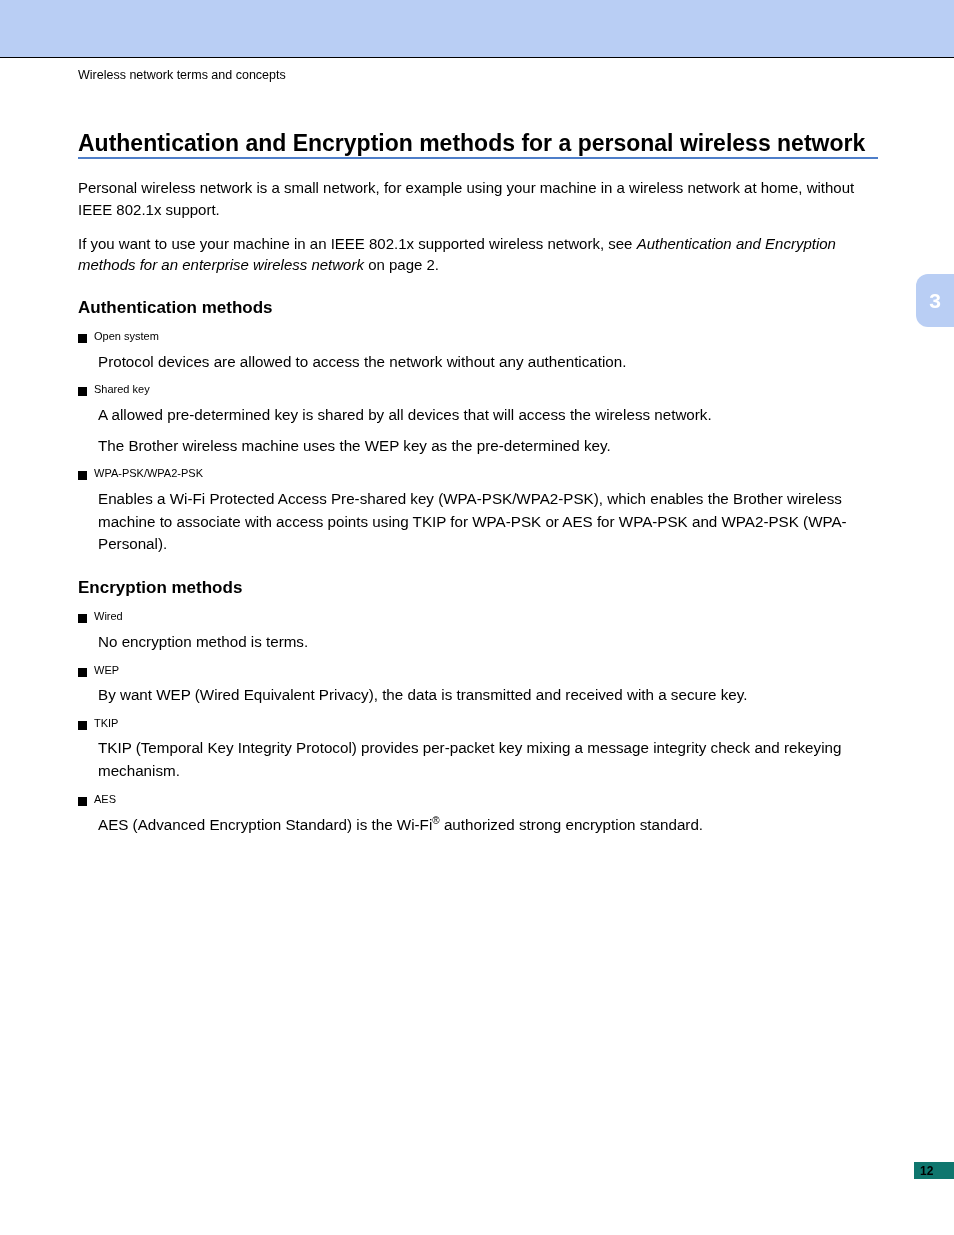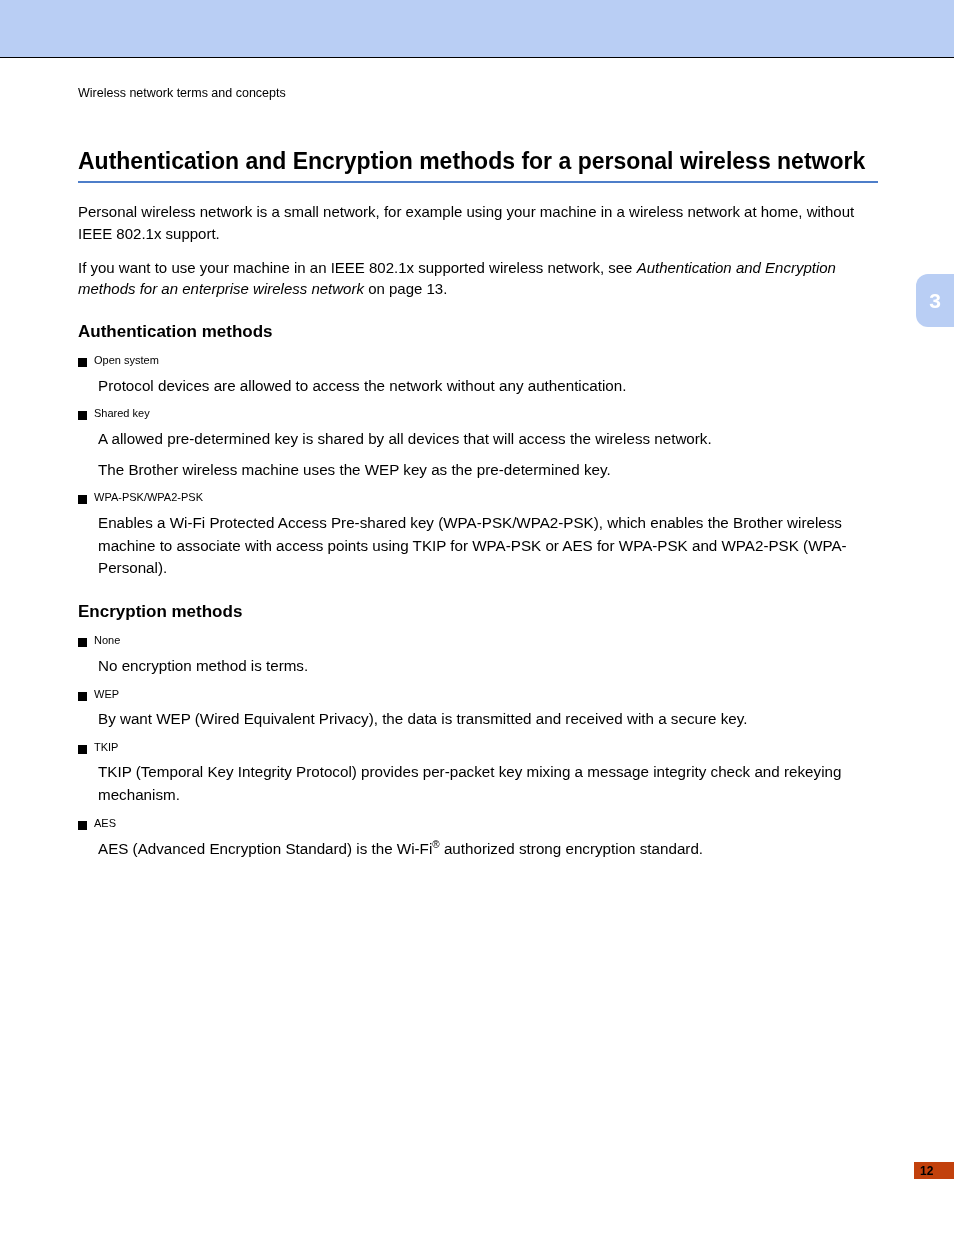--- a/index.html
+++ b/index.html
@@ -51,7 +51,7 @@
   }
   .page {
     position: absolute;
-    top: 86px; left: 78px;
+    top: 68px; left: 78px;
     width: 800px;
   }
   .running-head {

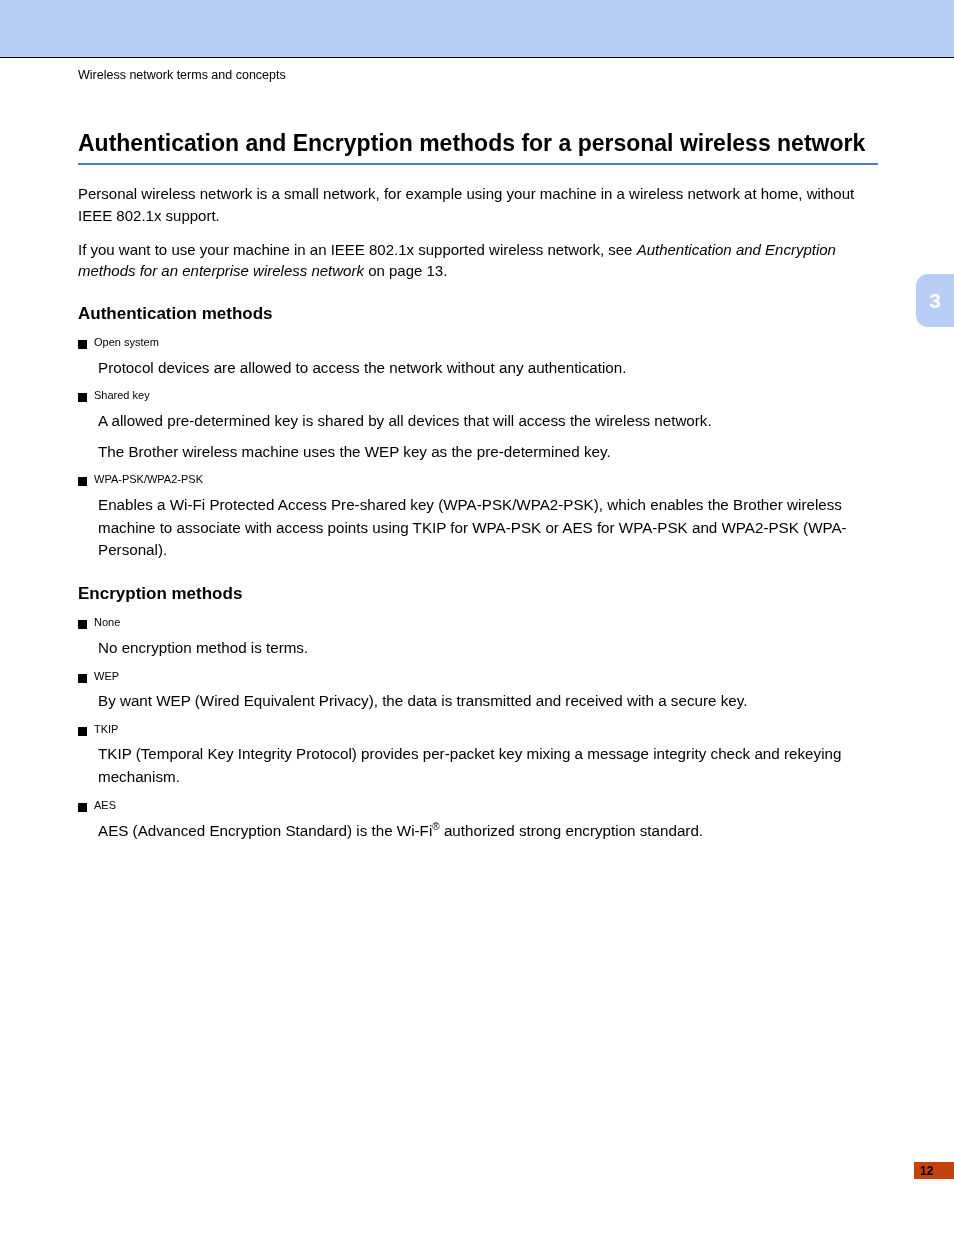--- a/index.html
+++ b/index.html
@@ -63,7 +63,7 @@
     font-size: 23px;
     font-weight: bold;
     color: #000000;
-    padding-bottom: 6px;
+    padding-bottom: 0;
     border-bottom: 2px solid #4e7ec9;
     margin-bottom: 18px;
   }

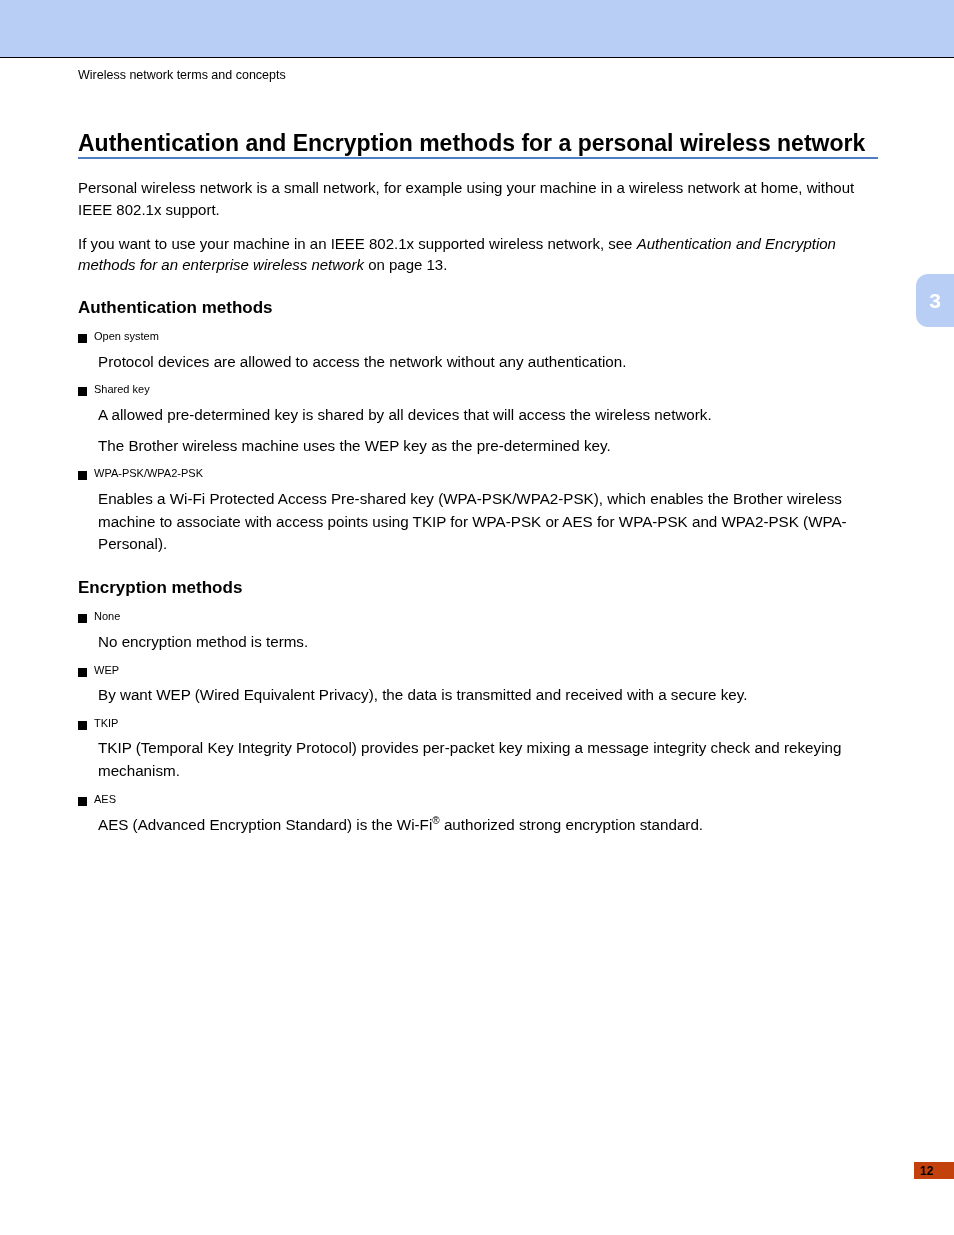--- a/index.html
+++ b/index.html
@@ -125,7 +125,7 @@
   <p class="body">Personal wireless network is a small network, for example using your machine in a wireless network at home, without IEEE 802.1x support.</p>
 
   <p class="body">
-    <span>If you want to use your machine in an IEEE 802.1x supported wireless network, see </span><span class="italic">Authentication and Encryption methods for an enterprise wireless network</span><span> on page 13.</span>
+    <span>If you want to use your machine in an IEEE 802.1x supported wireless network, see </span><span class="italic">Authentication and Encryption methods for an enterprise wireless network</span><span> on page 2.</span>
   </p>
 
   <h2 class="sub">Authentication methods</h2>

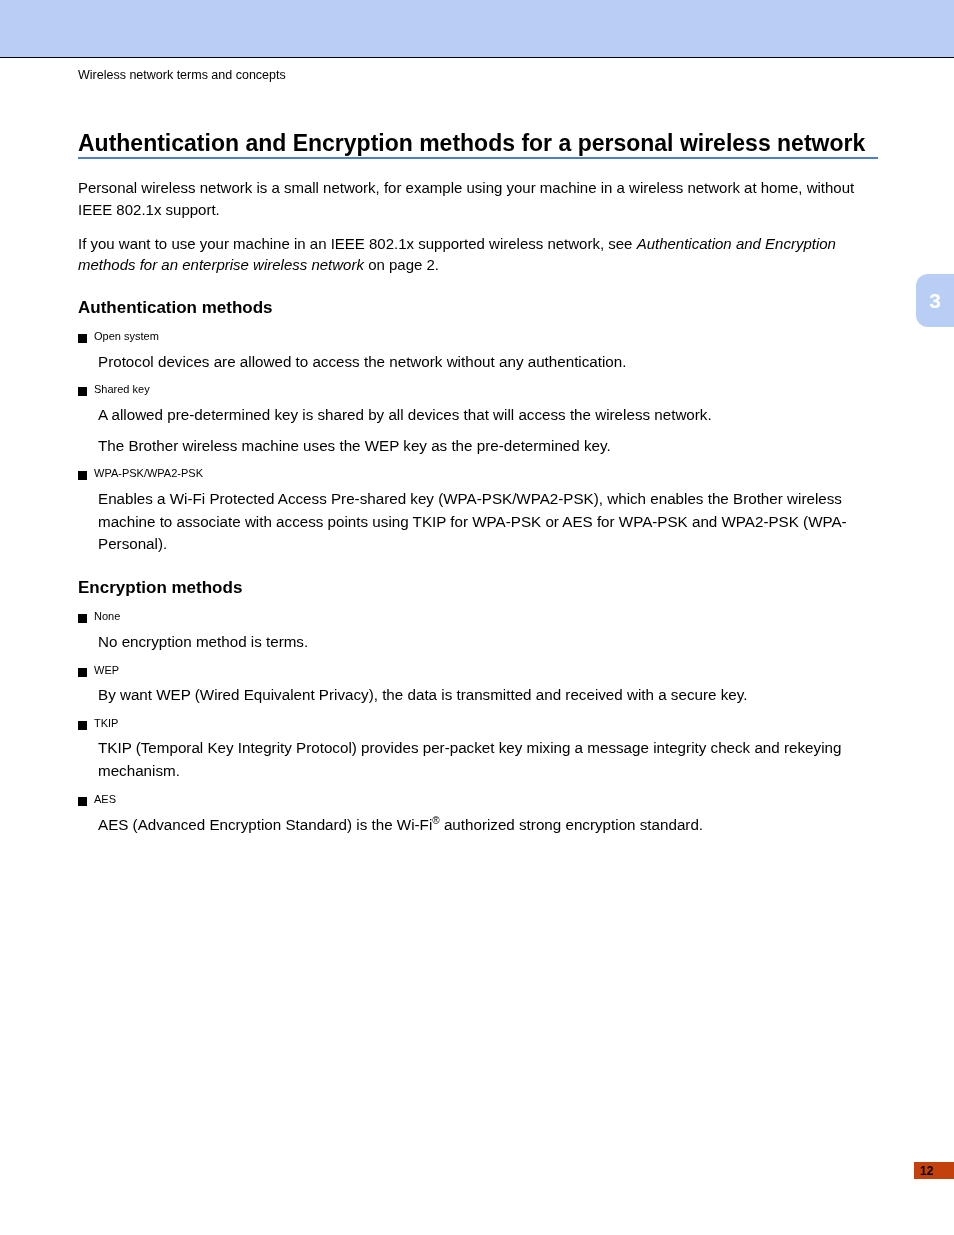--- a/index.html
+++ b/index.html
@@ -159,7 +159,7 @@
       <div class="item">
         <div class="item-head">
           <span class="bullet"></span>
-          <span>None</span>
+          <span>Wired</span>
         </div>
         <div class="item-desc">No encryption method is terms.</div>
       </div>

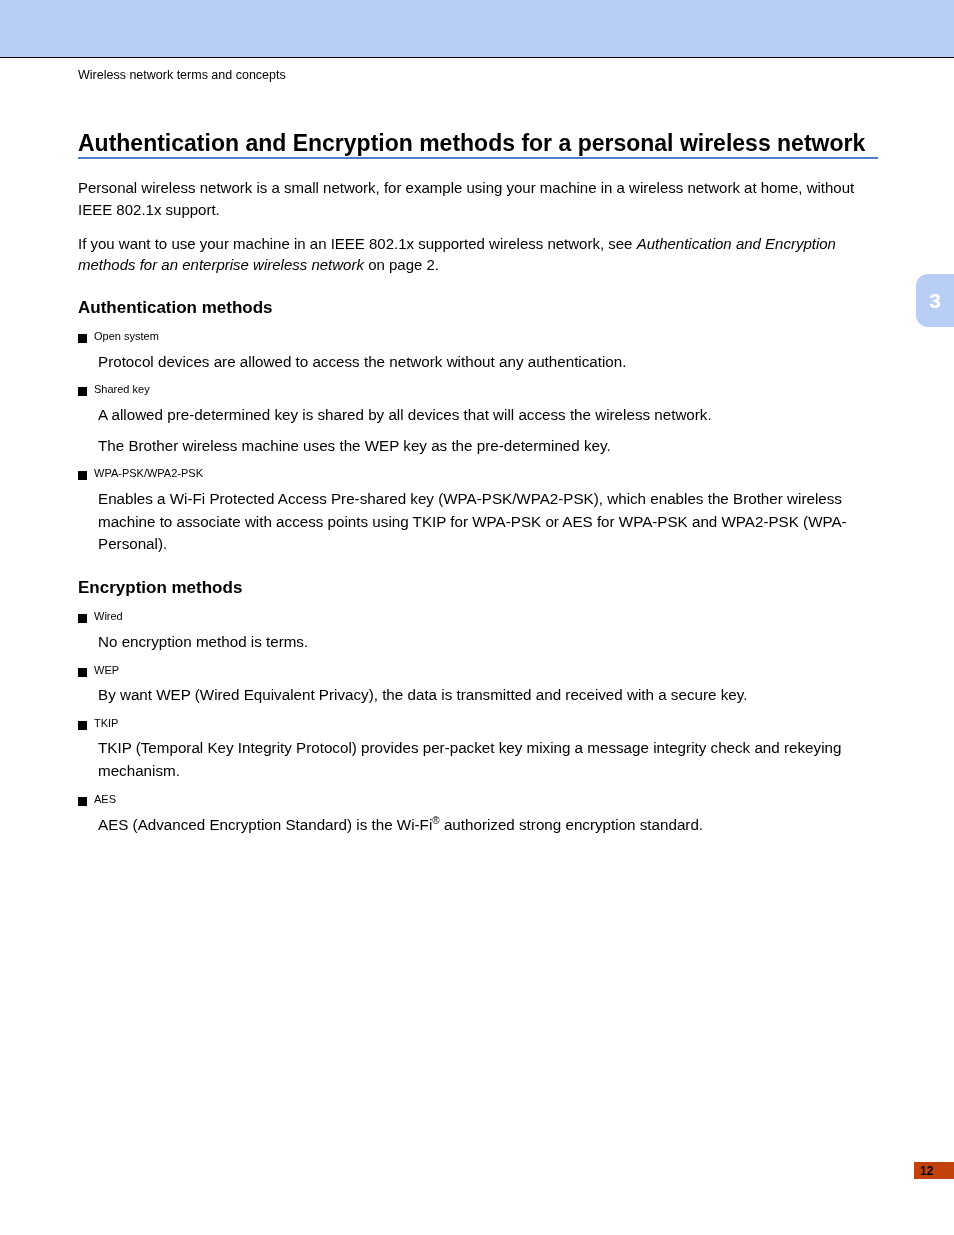--- a/index.html
+++ b/index.html
@@ -40,7 +40,7 @@
     position: absolute;
     right: 0; bottom: 56px;
     width: 40px; height: 17px;
-    background: #c2410c;
+    background: #0f766e;
     display: flex;
     align-items: center;
     justify-content: flex-start;

